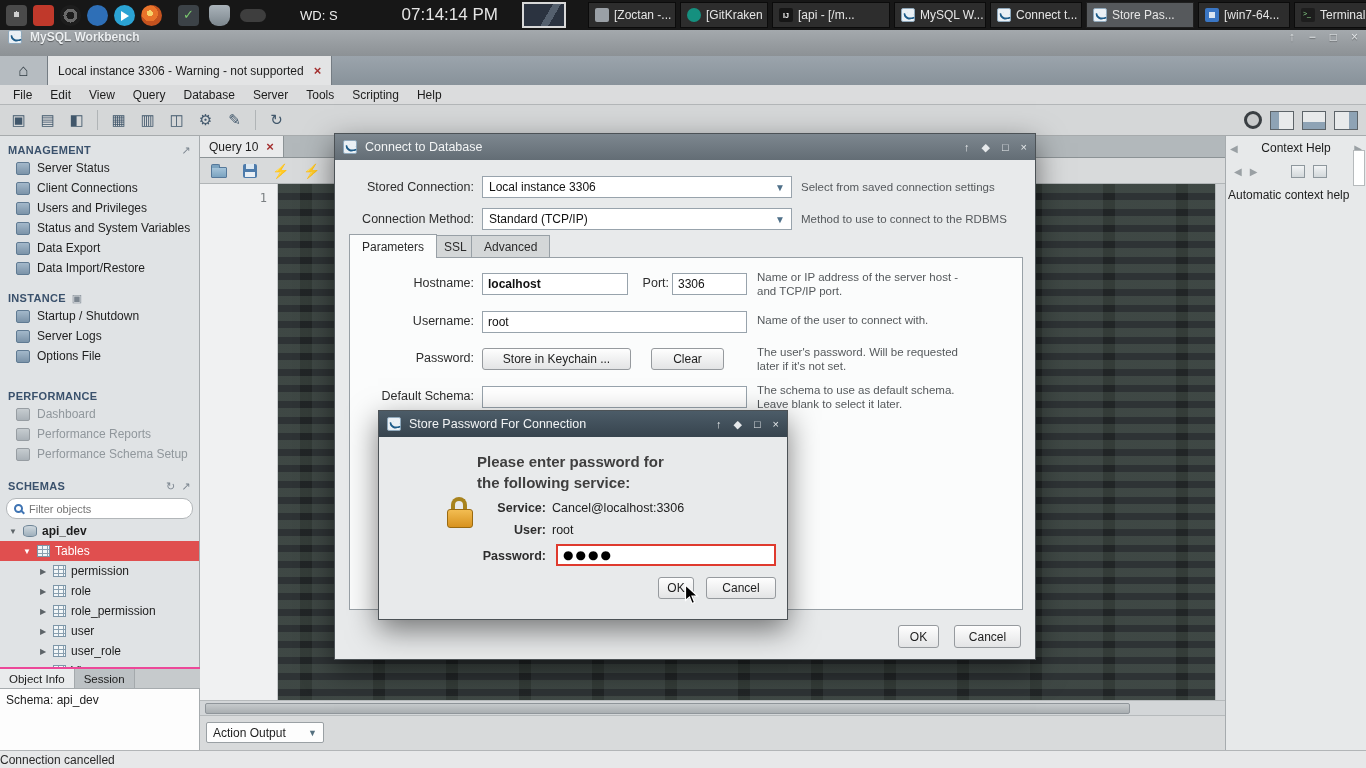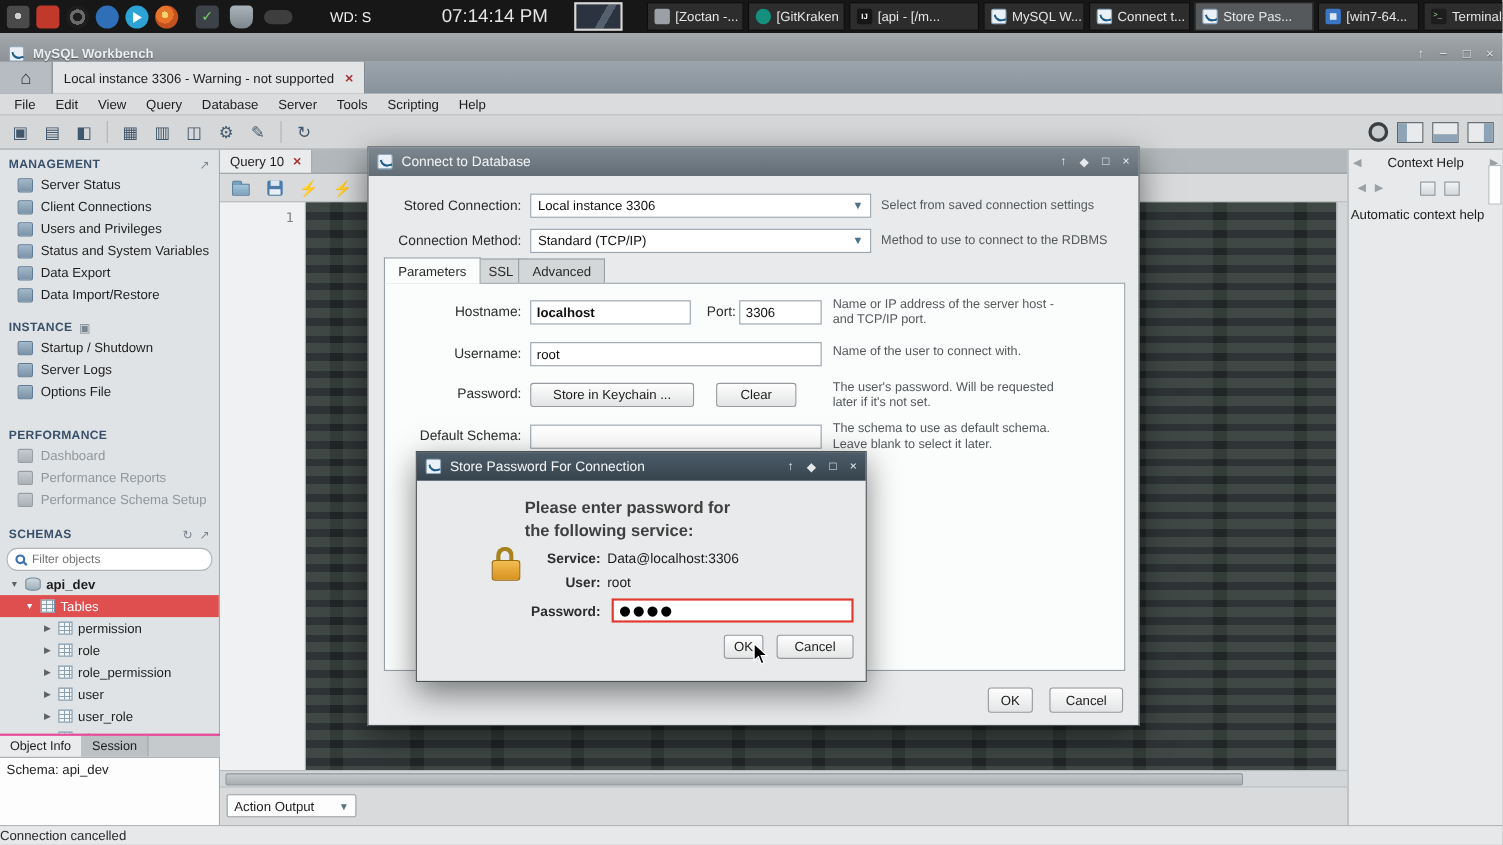--- a/index.html
+++ b/index.html
@@ -40,7 +40,7 @@
   .wi-term::after{content:">_";position:absolute;left:2px;top:2px;color:#8fdc8f;font-size:7px}
 
   
-  .titlebar{position:absolute;left:0;top:30px;width:1366px;height:26px;background:linear-gradient(#a4a9ad,#8c9195);display:flex;align-items:flex-end;padding:0 8px;gap:8px;z-index:19}
+  .titlebar{position:absolute;left:0;top:30px;width:1366px;height:26px;background:linear-gradient(#a4a9ad,#8c9195);display:flex;align-items:flex-start;padding:0 8px;gap:8px;z-index:19}
   .titlebar .t-text{color:#eceff1;font-weight:bold;text-shadow:0 1px 1px rgba(0,0,0,.45);font-size:12px}
   .t-controls{margin-left:auto;display:flex;gap:14px;color:#e3e6e8;font-size:12px;text-shadow:0 1px 1px rgba(0,0,0,.4)}
   .t-controls span{cursor:default}

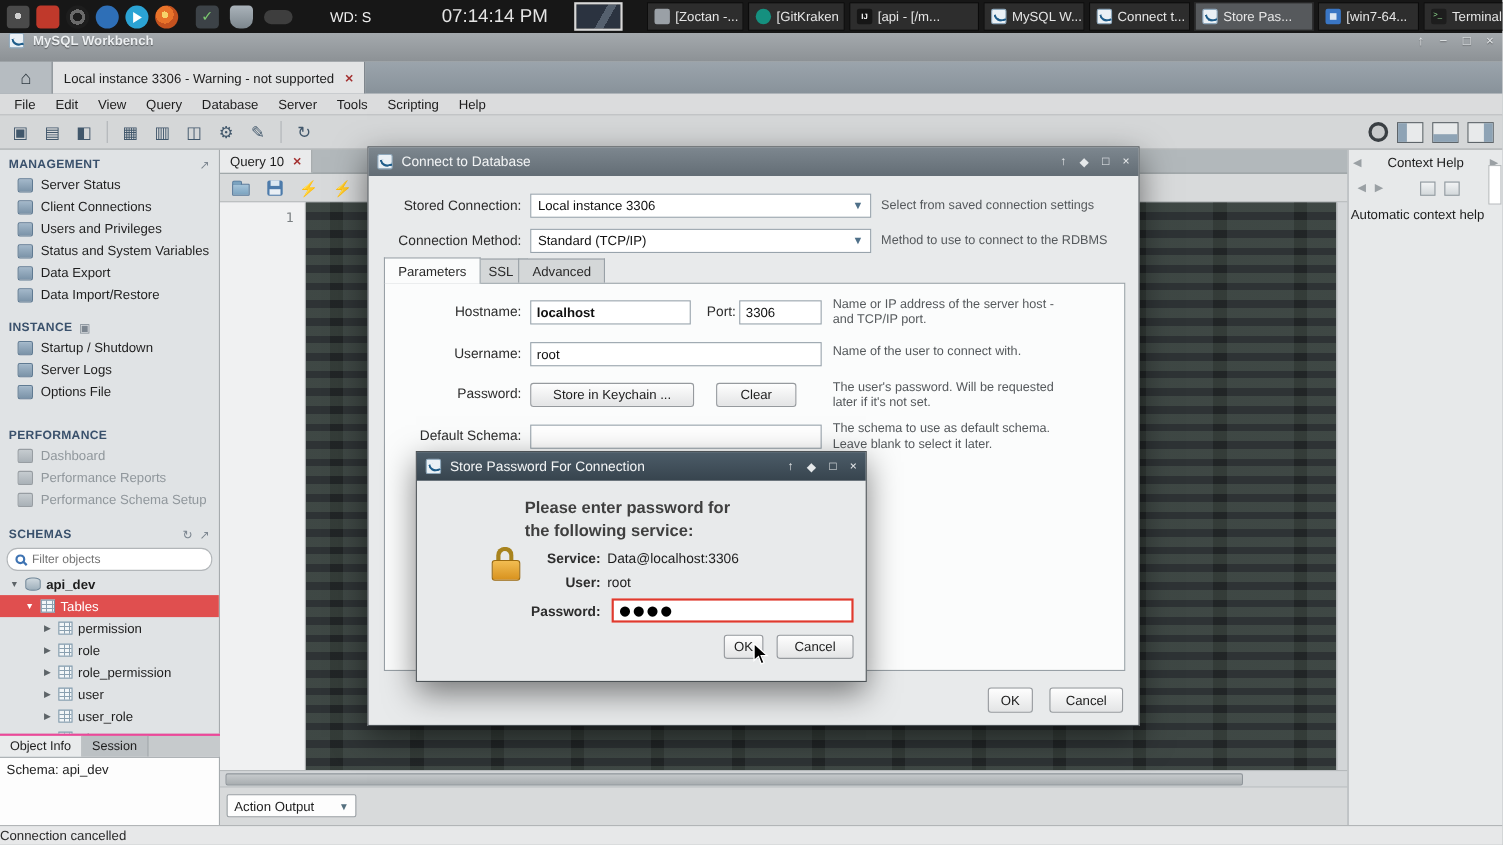--- a/index.html
+++ b/index.html
@@ -538,7 +538,7 @@
     </div>
 
     <div class="pd-label" style="left:60px;top:90px;width:107px">Service:</div>
-    <div class="pd-value" style="left:173px;top:90px">Data@localhost:3306</div>
+    <div class="pd-value" style="left:173px;top:90px">Cancel@localhost:3306</div>
     <div class="pd-label" style="left:60px;top:112px;width:107px">User:</div>
     <div class="pd-value" style="left:173px;top:112px">root</div>
     <div class="pd-label" style="left:60px;top:138px;width:107px">Password:</div>

